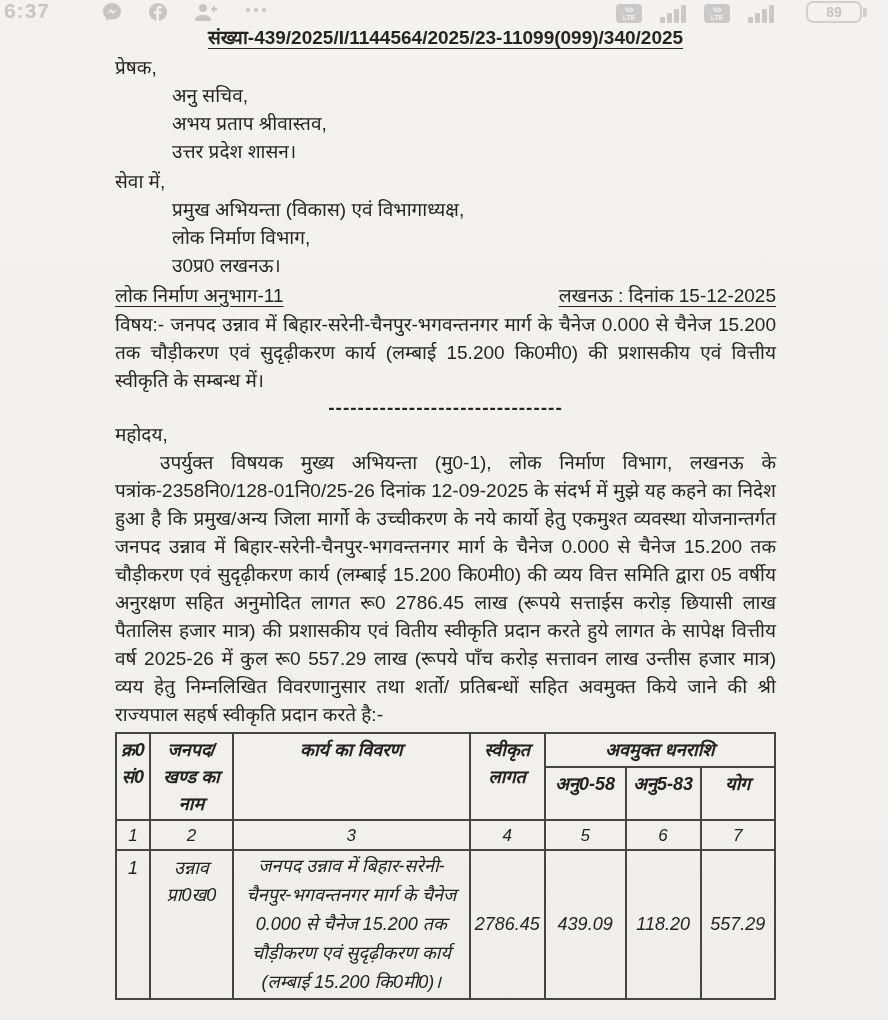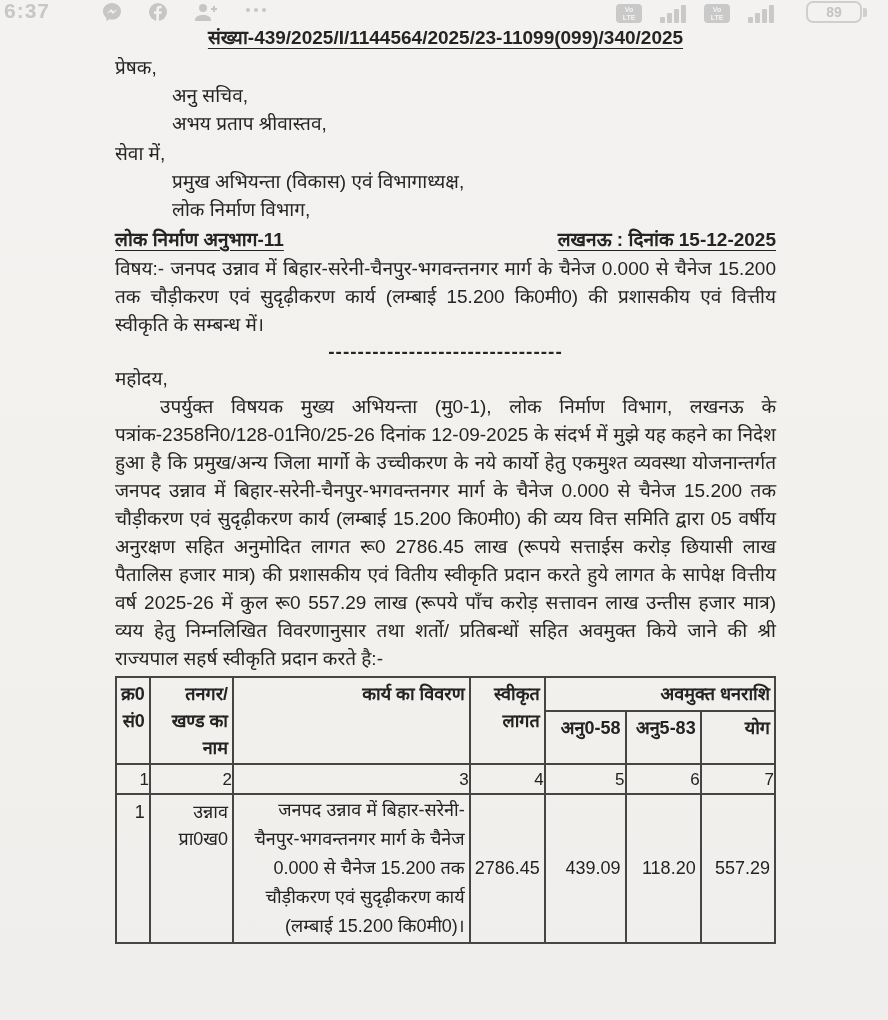--- a/index.html
+++ b/index.html
@@ -144,6 +144,7 @@
     <div class="block-label">प्रेषक,</div>
     <div class="indent">अनु सचिव,</div>
     <div class="indent">अभय प्रताप श्रीवास्तव,</div>
+    <div class="indent">उत्तर प्रदेश शासन।</div>
 
     <div class="block-label">सेवा में,</div>
     <div class="indent">प्रमुख अभियन्ता (विकास) एवं विभागाध्यक्ष,</div>

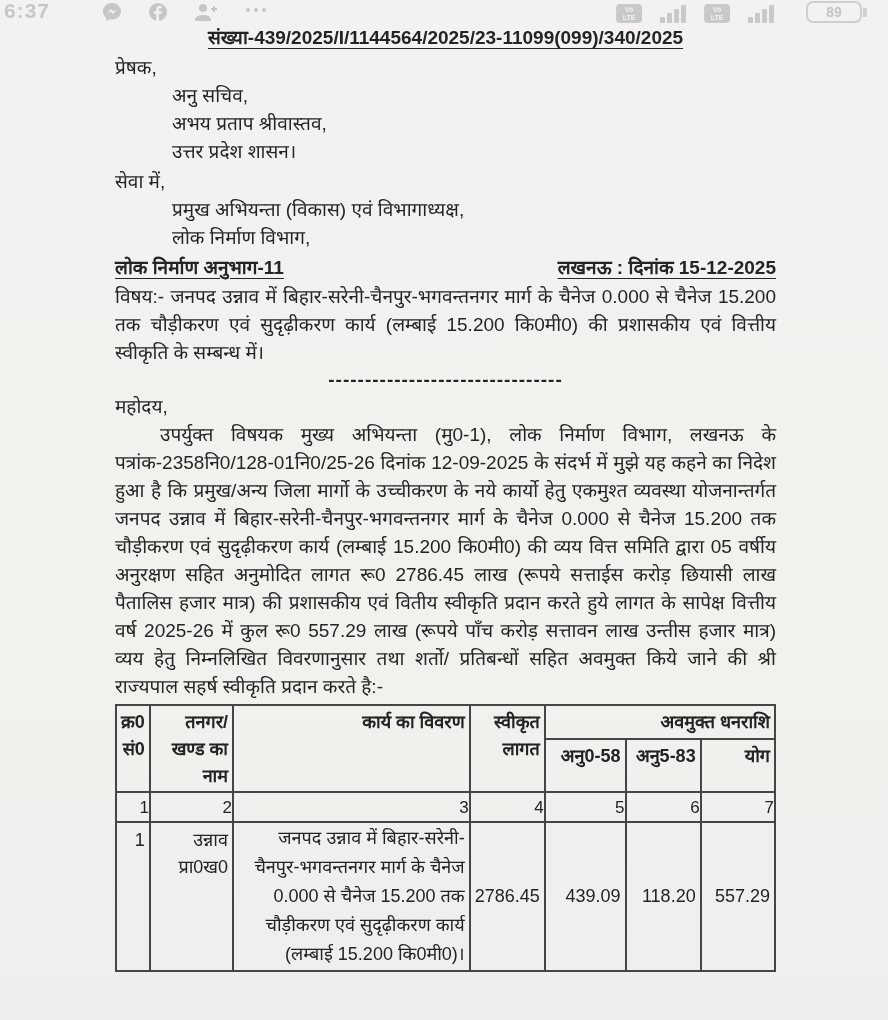--- a/index.html
+++ b/index.html
@@ -149,6 +149,7 @@
     <div class="block-label">सेवा में,</div>
     <div class="indent">प्रमुख अभियन्ता (विकास) एवं विभागाध्यक्ष,</div>
     <div class="indent">लोक निर्माण विभाग,</div>
+    <div class="indent">उ0प्र0 लखनऊ।</div>
 
     <div class="section-row">
       <span>लोक निर्माण अनुभाग-11</span>

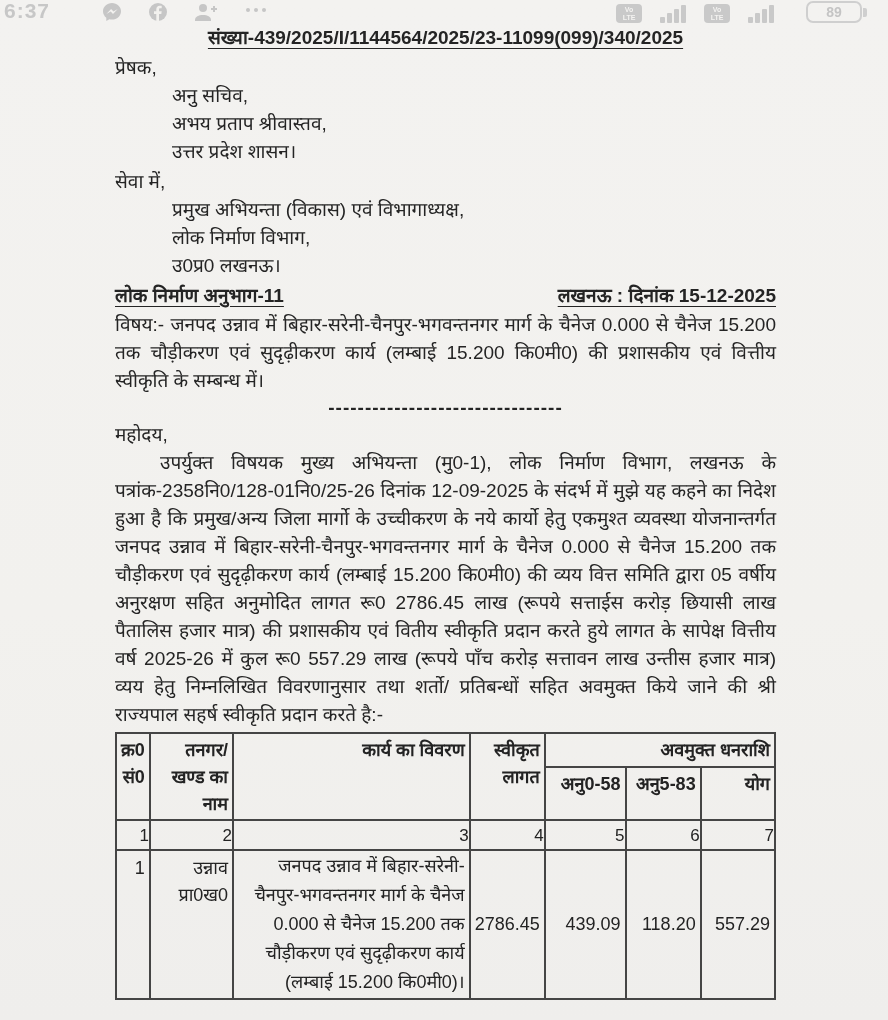--- a/index.html
+++ b/index.html
@@ -50,7 +50,7 @@
   .block-label { margin-top:2px; }
   .indent { margin-left:57px; }
   .section-row {
-    display:flex; justify-content:space-between; font-weight:700; margin-top:2px;
+    display:flex; justify-content:space-between; font-weight:400; margin-top:2px;
   }
   .section-row span { text-decoration:underline; text-underline-offset:4px; }
   .subject { text-align:justify; margin-top:1px; }

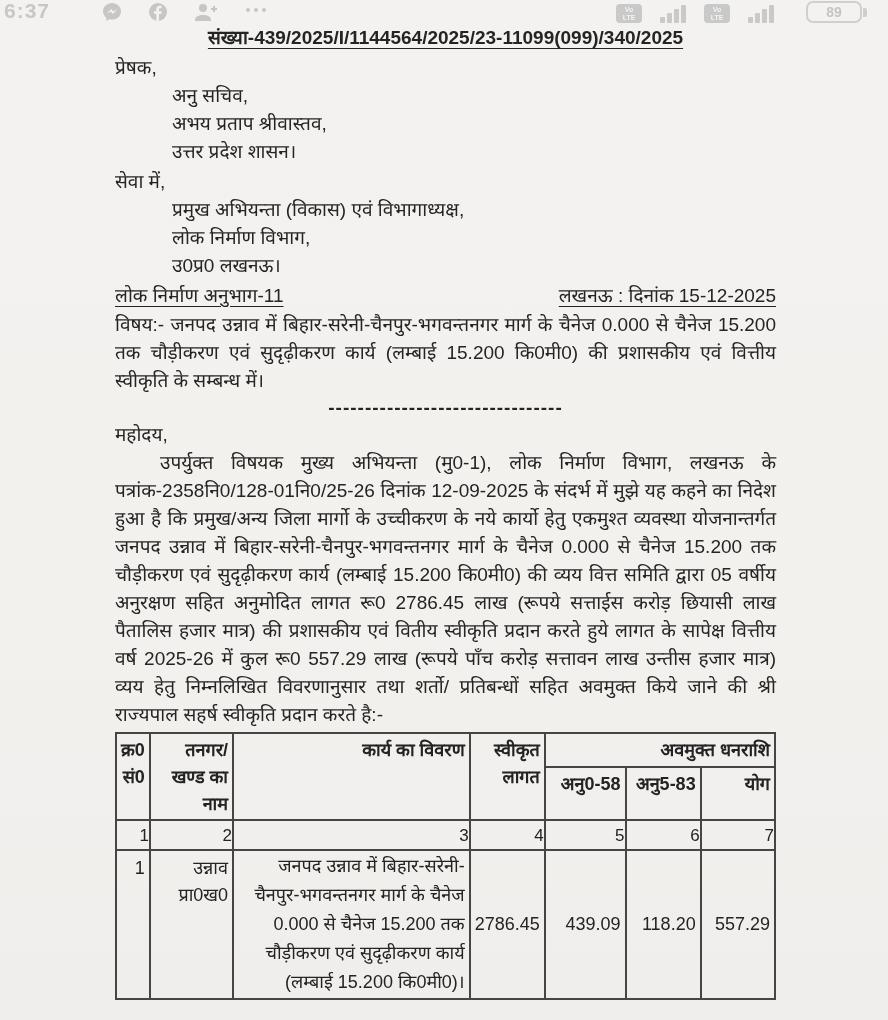--- a/index.html
+++ b/index.html
@@ -63,7 +63,7 @@
     font-size:18px; line-height:27px; color:#232323;
   }
   table.sanction th, table.sanction td {
-    border:2px solid #454545; text-align:right; padding:1px 4px; font-weight:500;
+    border:2px solid #454545; text-align:center; padding:1px 4px; font-weight:500;font-style:italic;
   }
   table.sanction th { font-weight:600; vertical-align:top; padding-top:3px; }
   th.group-hd { vertical-align:middle; height:33px; padding-top:1px; }

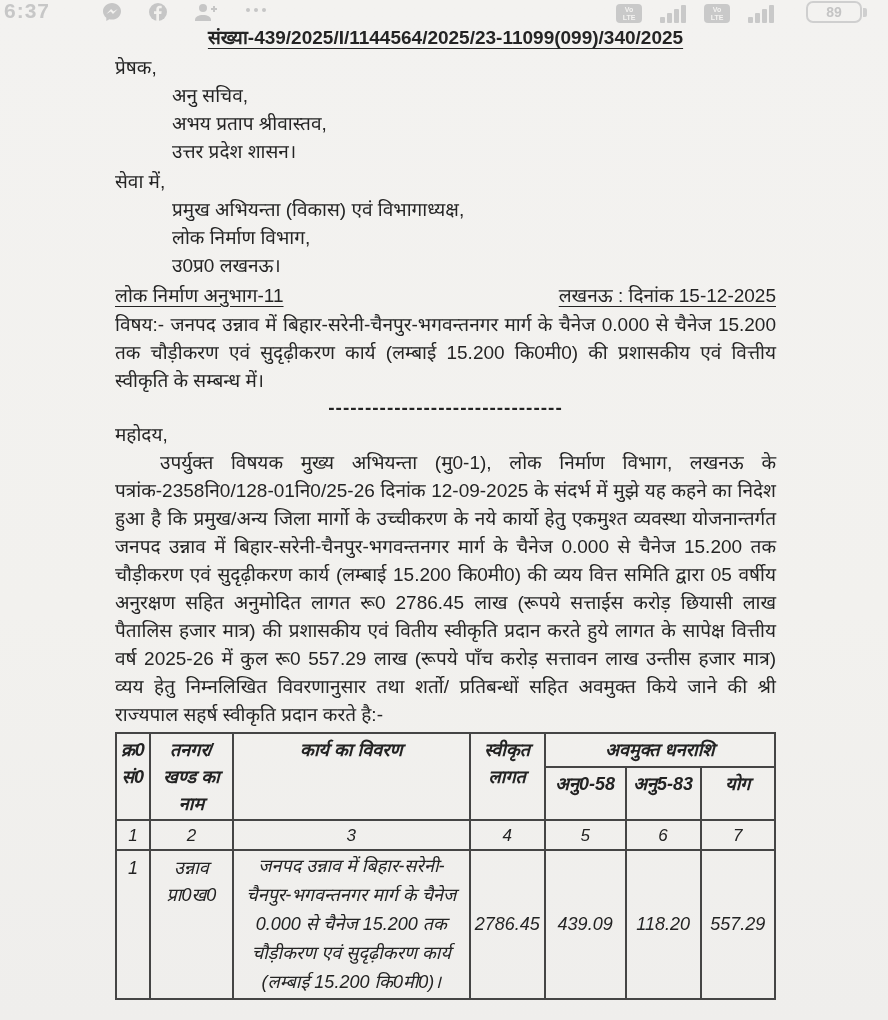--- a/index.html
+++ b/index.html
@@ -178,7 +178,7 @@
       <thead>
         <tr>
           <th rowspan="2">क्र0 सं0</th>
-          <th rowspan="2">तनगर/ खण्ड का नाम</th>
+          <th rowspan="2">जनपद/ खण्ड का नाम</th>
           <th rowspan="2">कार्य का विवरण</th>
           <th rowspan="2">स्वीकृत लागत</th>
           <th colspan="3" class="group-hd">अवमुक्त धनराशि</th>

